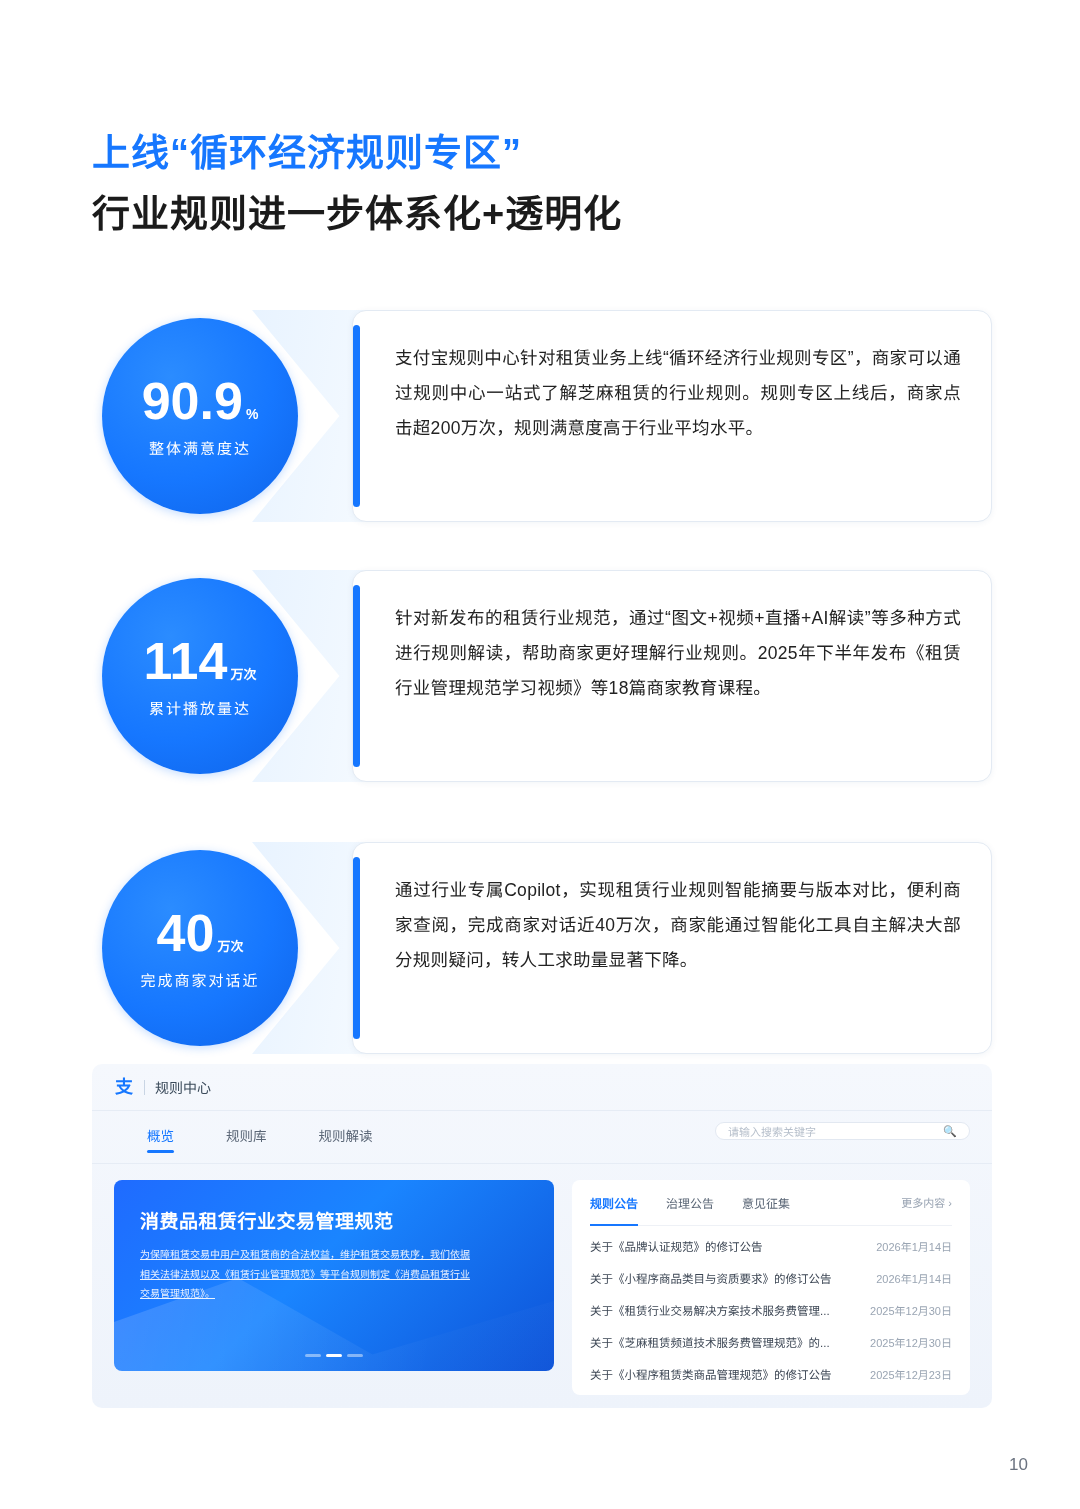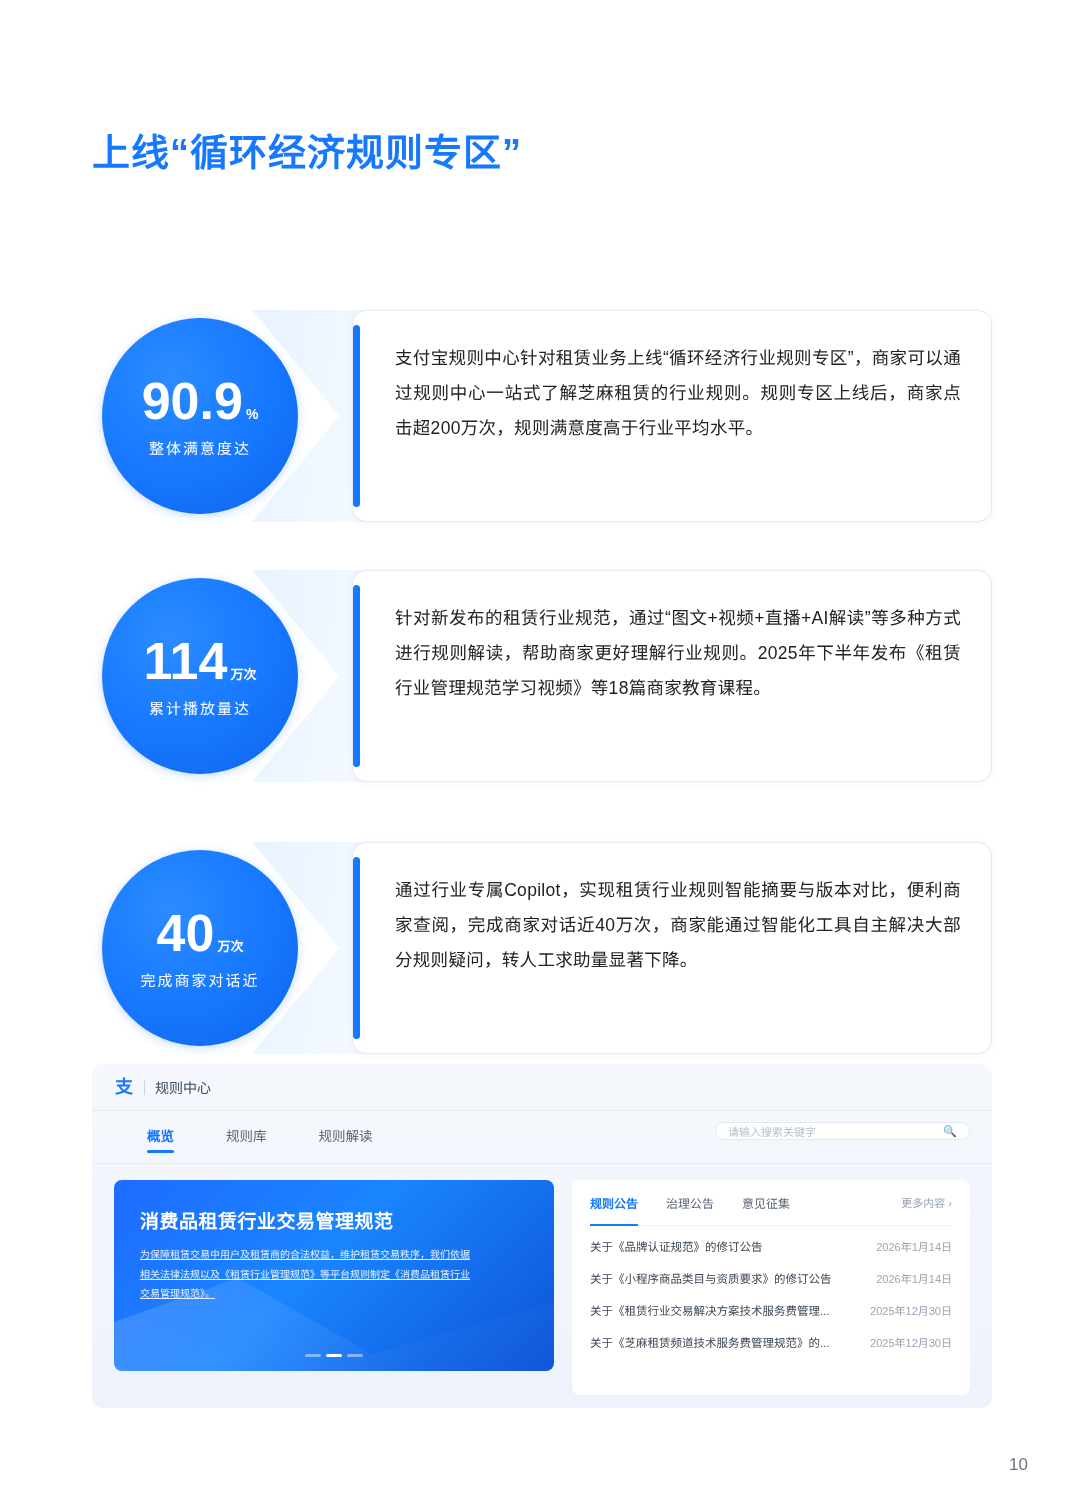--- a/index.html
+++ b/index.html
@@ -375,6 +375,7 @@
 
   <div class="heading-block">
     <div class="title-blue">上线“循环经济规则专区”</div>
+    <div class="title-dark">行业规则进一步体系化+透明化</div>
   </div>
 
   <div class="stat-row row1">

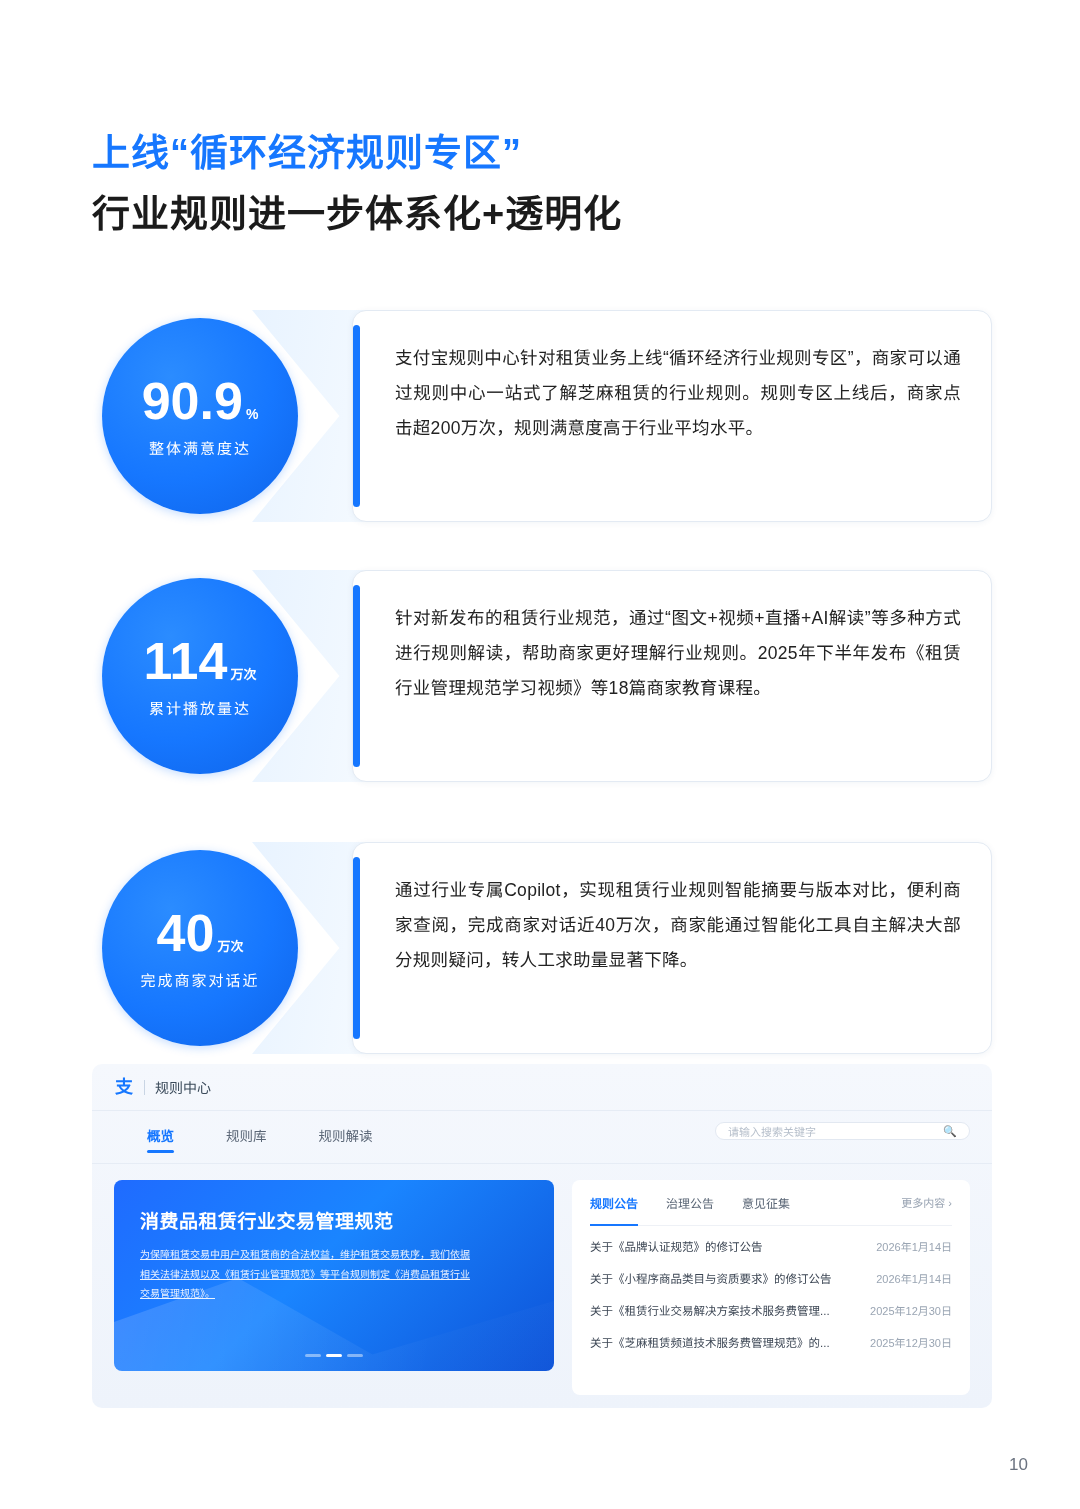--- a/index.html
+++ b/index.html
@@ -198,7 +198,7 @@
   }
   .mock-tab.active {
     color: #1677ff;
-    font-weight: bold;
+    font-weight: normal;
   }
   .mock-tab.active::after {
     content: "";

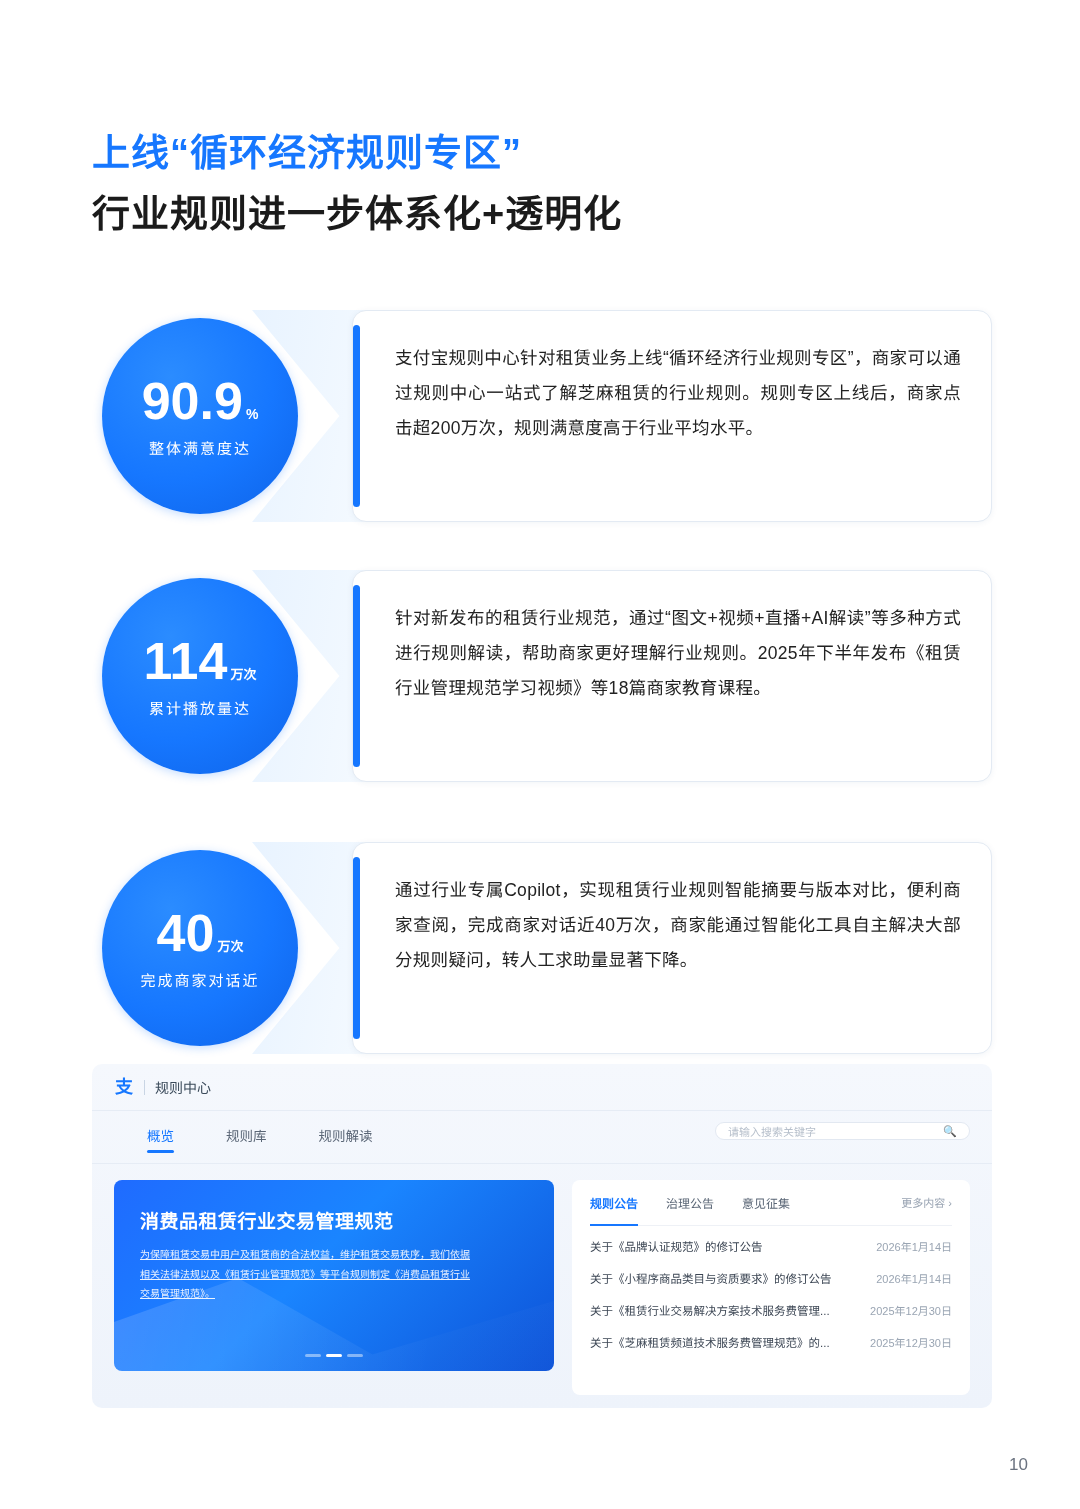--- a/index.html
+++ b/index.html
@@ -474,6 +474,10 @@
             <span class="txt">关于《芝麻租赁频道技术服务费管理规范》的...</span>
             <span class="date">2025年12月30日</span>
           </div>
+          <div class="notice-item">
+            <span class="txt">关于《小程序租赁类商品管理规范》的修订公告</span>
+            <span class="date">2025年12月23日</span>
+          </div>
         </div>
       </div>
 

